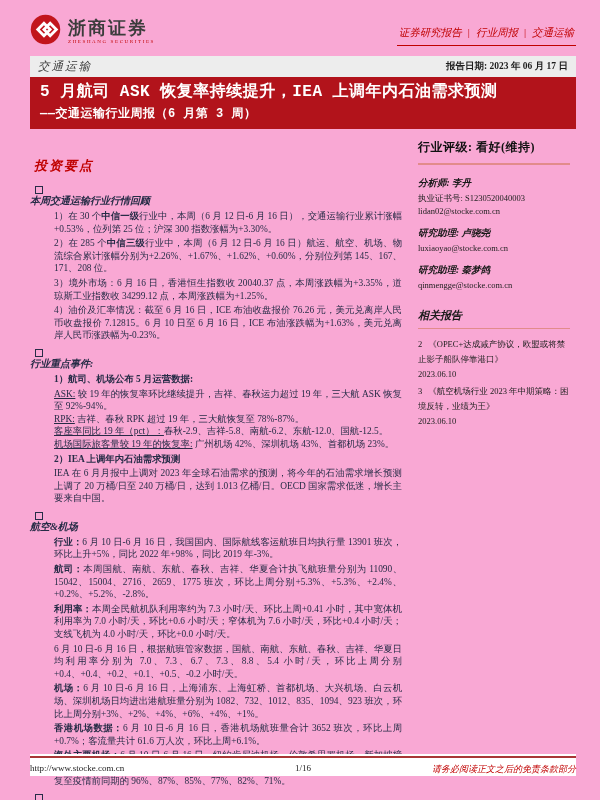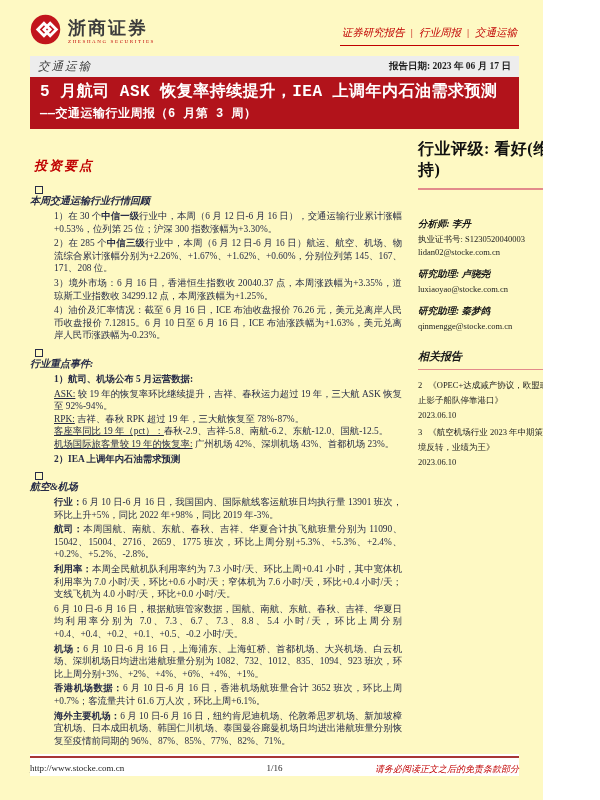--- a/index.html
+++ b/index.html
@@ -3,7 +3,7 @@
 <meta charset="utf-8">
 <style>
   html,body{margin:0;padding:0;background:#fff;}
-  .page{width:543px;height:800px;position:relative;background:#fef9c3;overflow:hidden;
+  .page{width:600px;height:800px;position:relative;background:#f9a8d4;overflow:hidden;
         font-family:"Liberation Serif","DejaVu Serif",serif;color:#272c47;}
   
   .header{padding:14px 24px 0 30px;}

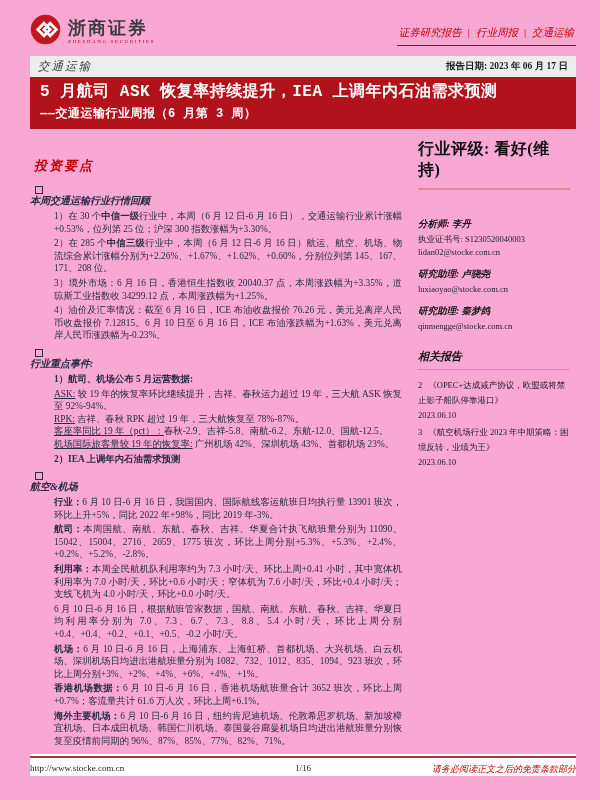--- a/index.html
+++ b/index.html
@@ -37,8 +37,8 @@
   .seg-u{text-decoration:underline;}
   
   .sidebar{width:152px;flex:none;padding-top:2px;}
-  .rating{font-size:16px;font-weight:bold;color:#101010;letter-spacing:0.5px;
-          padding-bottom:7px;border-bottom:2px solid #e28b8b;margin-bottom:28px;}
+  .rating{font-size:12px;font-weight:bold;color:#101010;letter-spacing:0.5px;
+          padding-bottom:7px;border-bottom:2px solid #e28b8b;margin-bottom:12px;}
   .person{margin-bottom:9px;}
   .person-title{font-weight:bold;font-style:italic;font-size:9.5px;margin-bottom:2px;color:#1a1a1a;}
   .person-line{font-size:8.5px;line-height:13px;color:#222;}

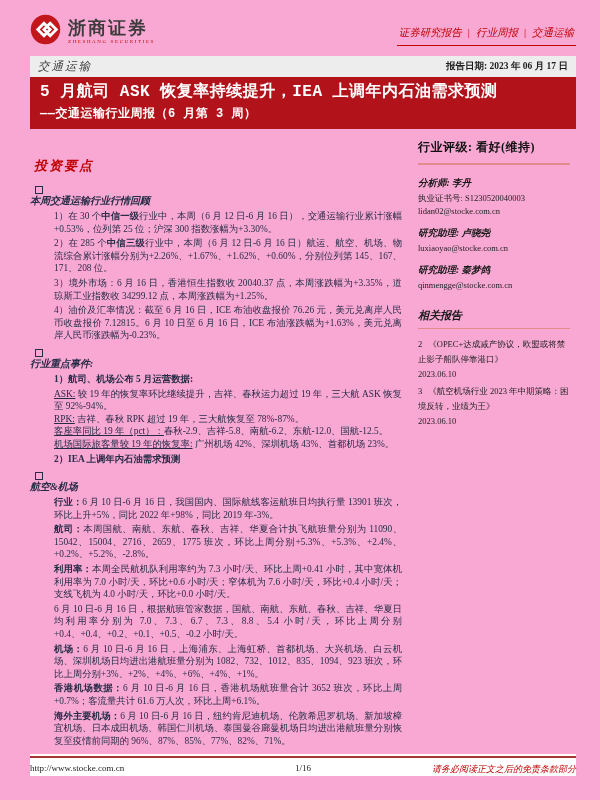--- a/index.html
+++ b/index.html
@@ -115,6 +115,7 @@
             <p class="para tight"><span class="seg-u">客座率同比 19 年（pct）：</span><span>春秋-2.9、吉祥-5.8、南航-6.2、东航-12.0、国航-12.5。</span></p>
             <p class="para tight"><span class="seg-u">机场国际旅客量较 19 年的恢复率:</span><span> 广州机场 42%、深圳机场 43%、首都机场 23%。</span></p>
             <p class="para"><span class="seg-b ">2）IEA 上调年内石油需求预测</span></p>
+            <p class="para"><span>IEA 在 6 月月报中上调对 2023 年全球石油需求的预测，将今年的石油需求增长预测上调了 20 万桶/日至 240 万桶/日，达到 1.013 亿桶/日。OECD 国家需求低迷，增长主要来自中国。</span></p>
           </div>
           <div class="bullet">
             <div class="bullet-head">

